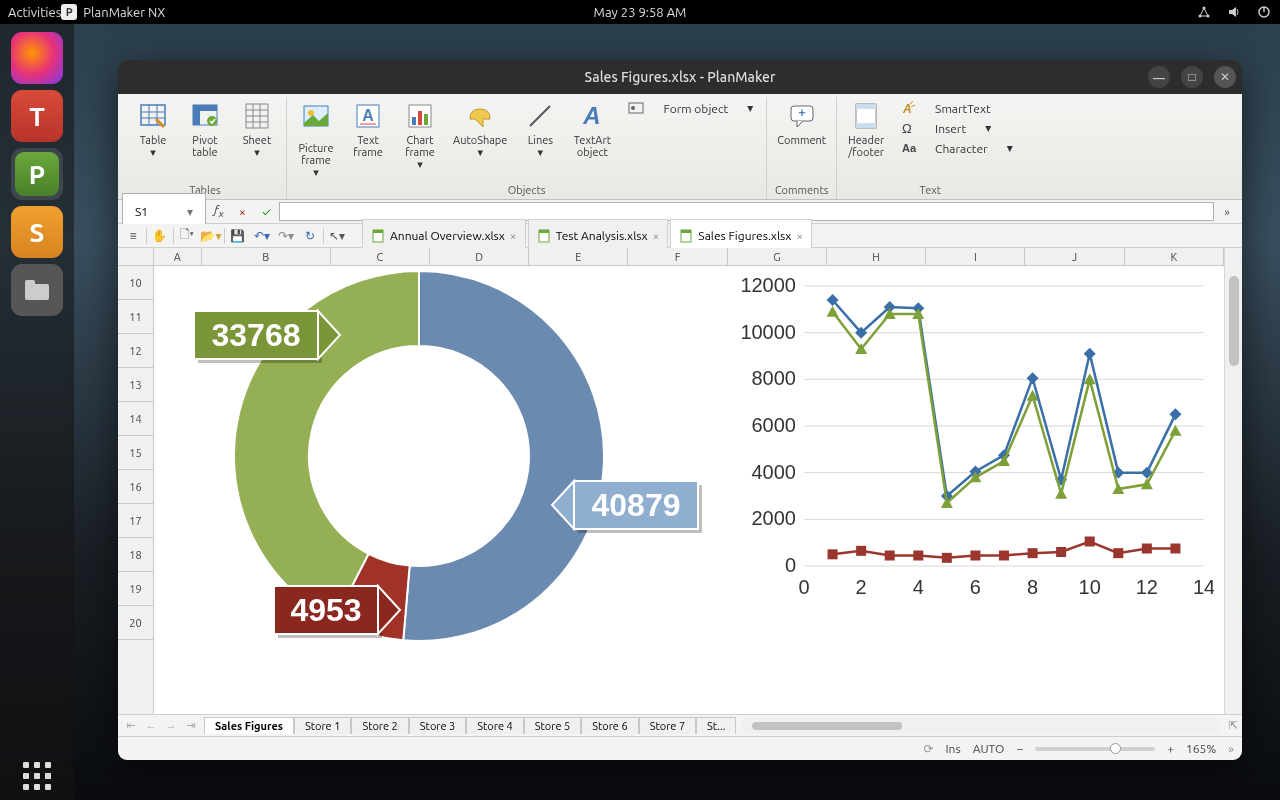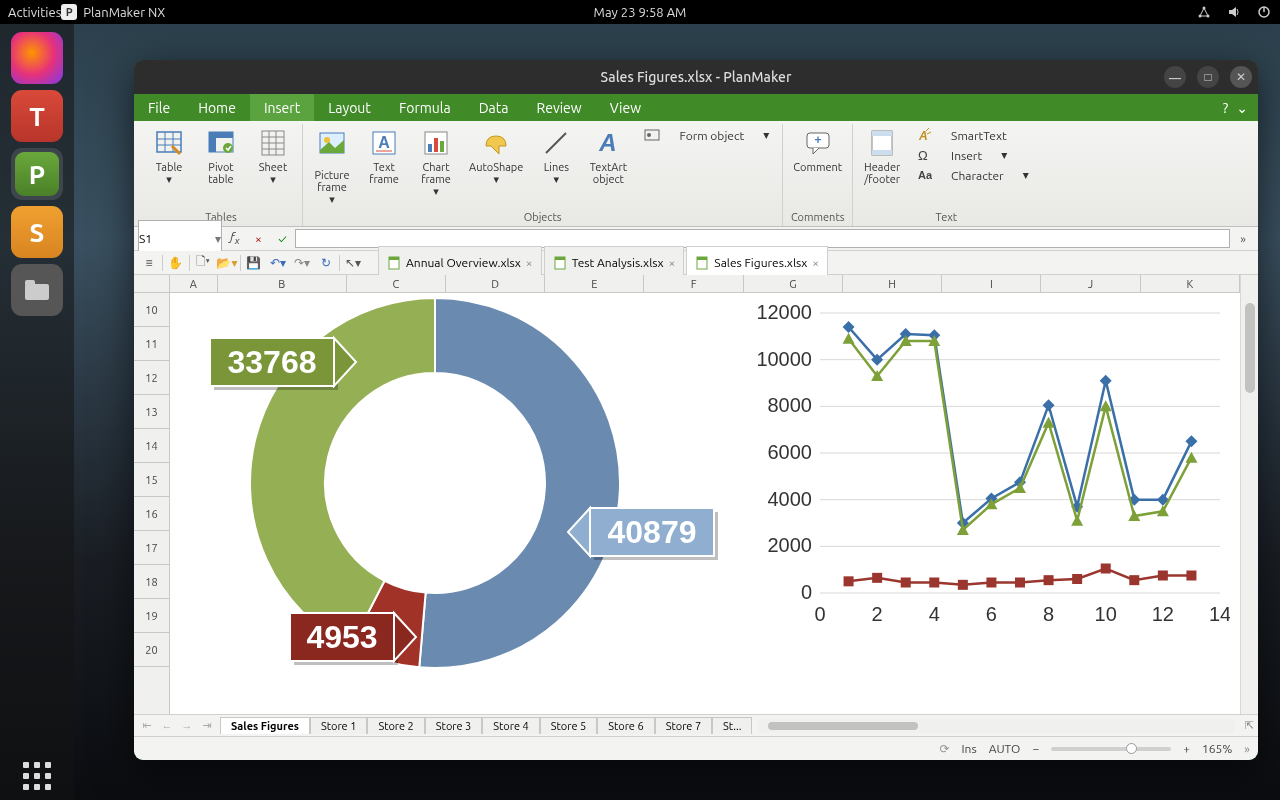--- a/index.html
+++ b/index.html
@@ -15,7 +15,7 @@
 .dock-apps{position:absolute;bottom:10px;left:0;right:0;display:flex;justify-content:center;}
 .dock-apps-grid{display:grid;grid-template-columns:repeat(3,6px);grid-template-rows:repeat(3,6px);gap:5px;}
 .dock-apps-grid span{background:#ddd;border-radius:1px;}
-.window{position:absolute;left:134px;top:60px;width:1124px;height:700px;background:#15803d;border-radius:9px;overflow:hidden;box-shadow:0 10px 40px rgba(0,0,0,0.6);display:flex;flex-direction:column;}
+.window{position:absolute;left:118px;top:60px;width:1124px;height:700px;background:#15803d;border-radius:9px;overflow:hidden;box-shadow:0 10px 40px rgba(0,0,0,0.6);display:flex;flex-direction:column;}
 .titlebar{height:34px;background:#2d2d2d;color:#ddd;display:flex;align-items:center;justify-content:center;position:relative;font-size:14px;font-weight:500;}
 .wincontrols{position:absolute;right:6px;display:flex;gap:11px;}
 .winbtn{width:22px;height:22px;border-radius:50%;background:#444;display:flex;align-items:center;justify-content:center;color:#ccc;font-size:12px;}

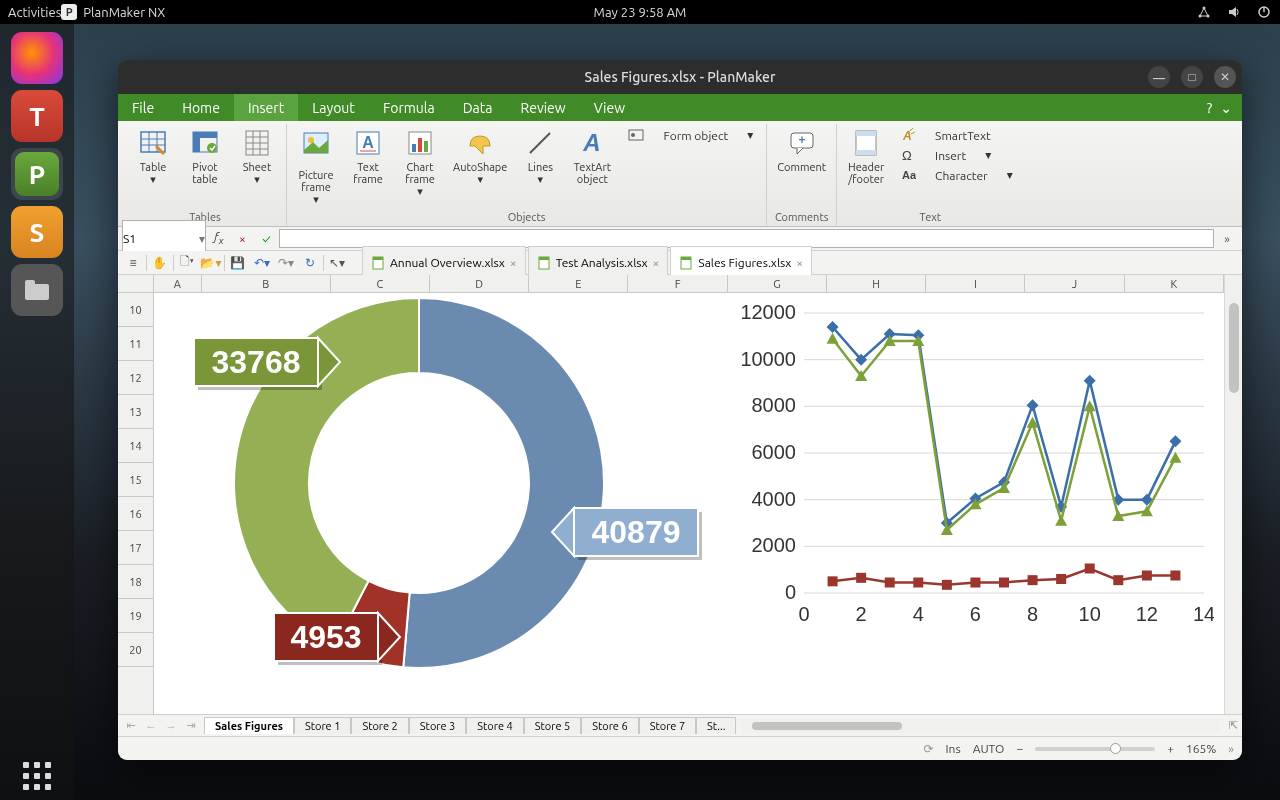--- a/index.html
+++ b/index.html
@@ -139,20 +139,6 @@
     </div>
   </div>
 
-  <div class="menubar">
-    <div class="menuitem">File</div>
-    <div class="menuitem">Home</div>
-    <div class="menuitem active">Insert</div>
-    <div class="menuitem">Layout</div>
-    <div class="menuitem">Formula</div>
-    <div class="menuitem">Data</div>
-    <div class="menuitem">Review</div>
-    <div class="menuitem">View</div>
-    <div class="menuhelp">
-        <span>?</span>
-        <span>⌄</span>
-      </div>
-  </div>
 
   <div class="ribbon">
     <div class="rgroup">

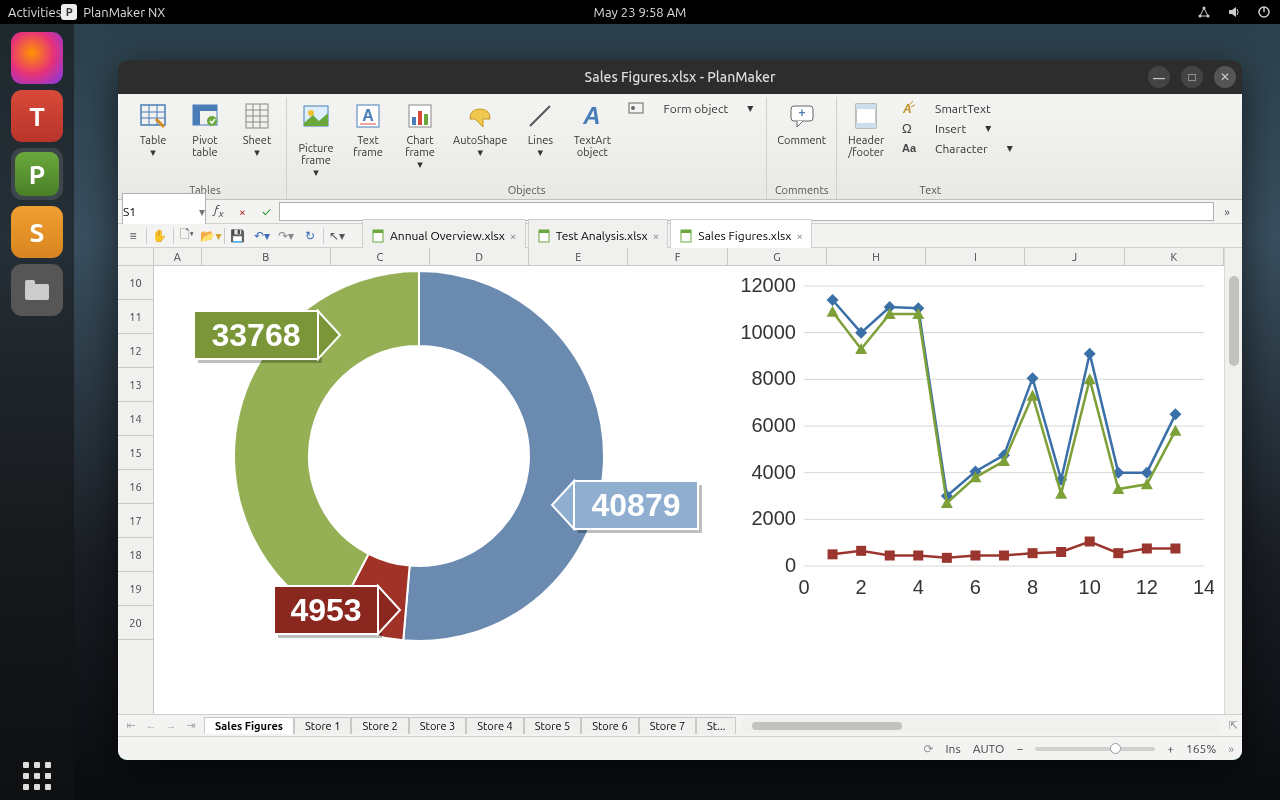--- a/index.html
+++ b/index.html
@@ -32,7 +32,7 @@
 .rgroup-label{font-size:11px;color:#555;padding:2px 0 3px;}
 .ritem-sm{display:flex;align-items:center;gap:19px;padding:2px 5px;font-size:12px;color:#333;cursor:pointer;white-space:nowrap;}
 .formulabar{height:24px;background:#f3f3f1;border-bottom:1px solid #d0d0ce;display:flex;align-items:center;font-size:12px;padding:0 4px;gap:2px;}
-.cellref{width:84px;height:37px;background:#fff;border:1px solid #b0b0ae;padding:0 0;display:flex;align-items:center;justify-content:space-between;}
+.cellref{width:84px;height:37px;background:#fff;border:1px solid #b0b0ae;padding:0 12px;display:flex;align-items:center;justify-content:space-between;}
 .fx{font-style:italic;padding:0 6px;color:#444;}
 .fbar-input{flex:1;height:19px;background:#fff;border:1px solid #b0b0ae;}
 .toolbar2{height:24px;background:#f3f3f1;border-bottom:1px solid #d0d0ce;display:flex;align-items:center;font-size:12px;gap:2px;padding:0 4px;}

